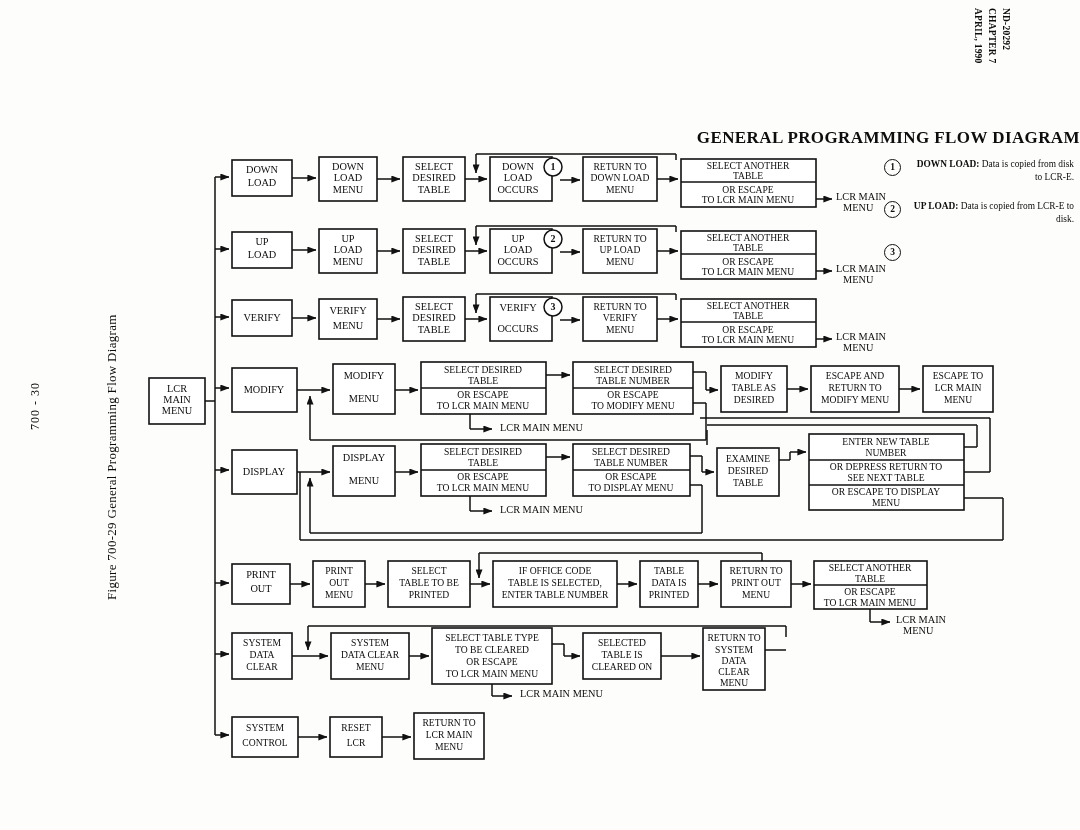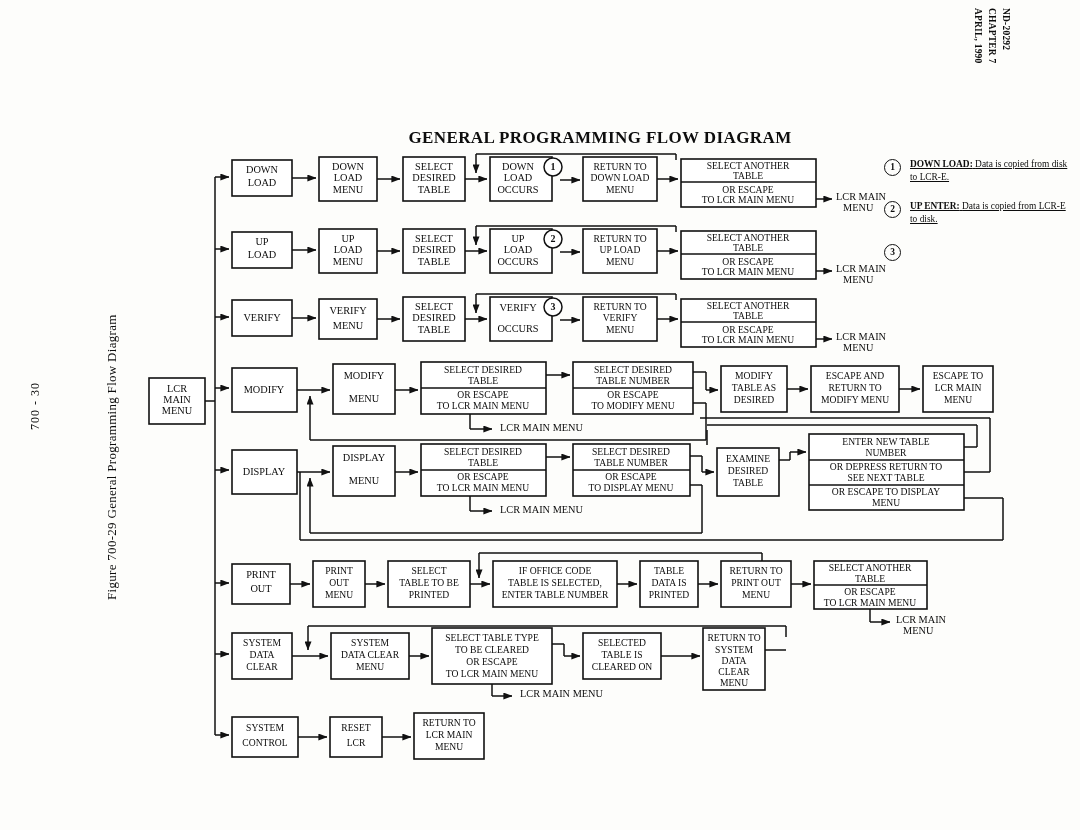--- a/index.html
+++ b/index.html
@@ -49,7 +49,7 @@
   .diagram-title{
     position:absolute;
     left:0; right:0; top:128px;
-    text-align:center;
+    text-align:right;
     font-size:17px;
     font-weight:bold;
     letter-spacing:.4px;

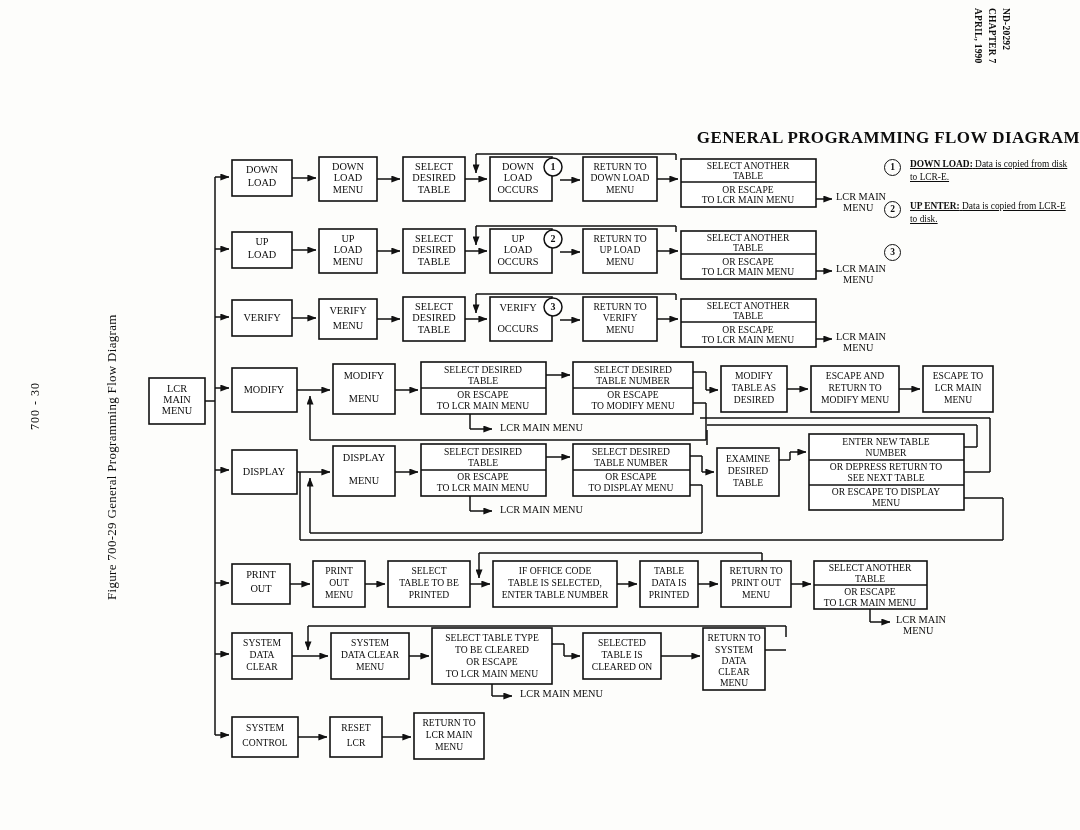--- a/index.html
+++ b/index.html
@@ -76,7 +76,7 @@
     width:15px;height:15px;border:1.4px solid #111;border-radius:50%;
     font-size:9.5px;font-weight:bold;text-align:center;line-height:14px;
   }
-  .legend .txt{font-size:9.4px;line-height:1.35;text-align:left;text-decoration:underline;}
+  .legend .txt{font-size:9.4px;line-height:1.35;text-align:right;}
   .legend .txt b{font-weight:bold;}
 </style>
 </head>

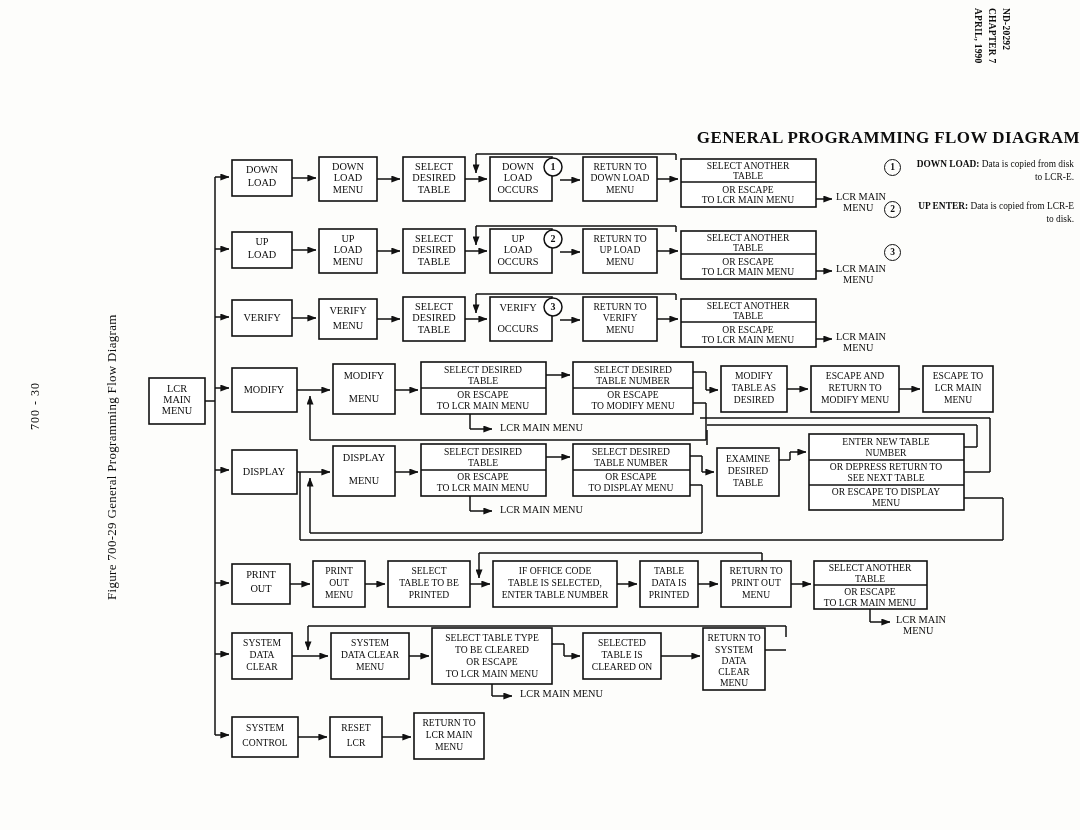--- a/index.html
+++ b/index.html
@@ -485,7 +485,7 @@
     </div>
     <div class="item">
       <div class="badge">2</div>
-      <div class="txt"><b>UP ENTER:</b>
+      <div class="txt"><b>UP LOAD:</b>
         <span>Data is copied from LCR-E to disk.</span></div>
     </div>
     <div class="item">

